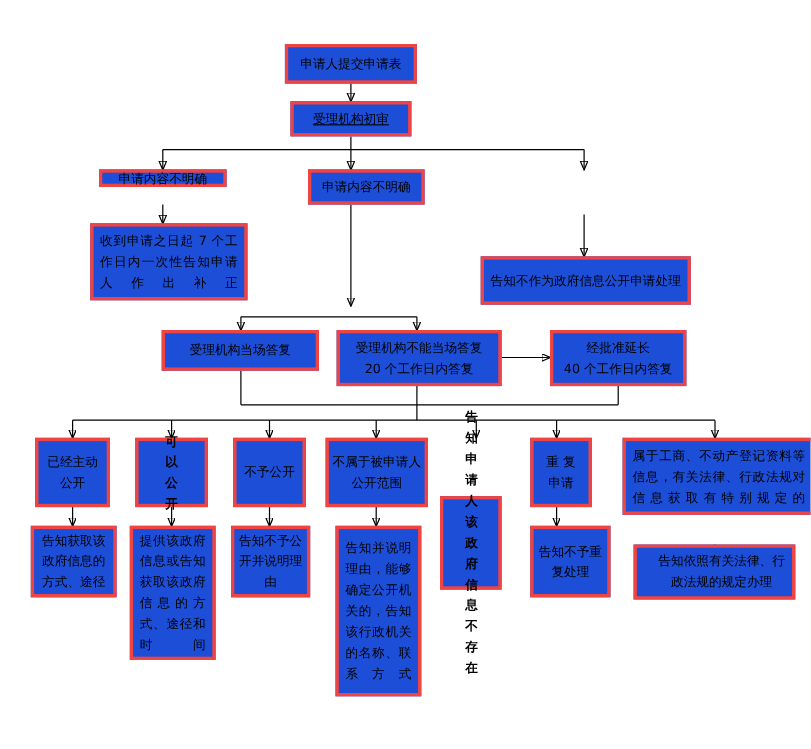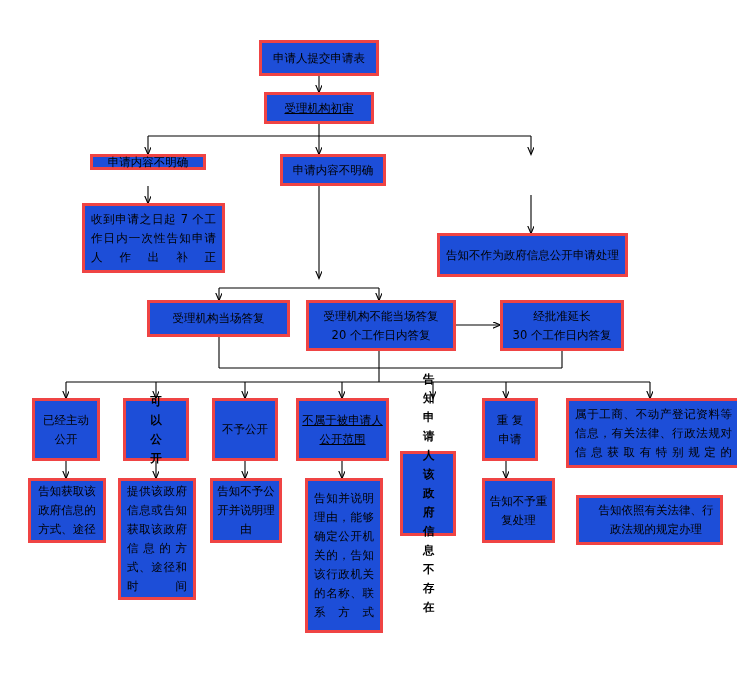--- a/index.html
+++ b/index.html
@@ -117,7 +117,7 @@
 
   <div class="node c" style="left:500px;top:300px;width:124px;height:51px;">
     <span class="txt">经批准延长
-30 个工作日内答复</span>
+40 个工作日内答复</span>
   </div>
 
   <div class="node c" style="left:32px;top:398px;width:68px;height:63px;">

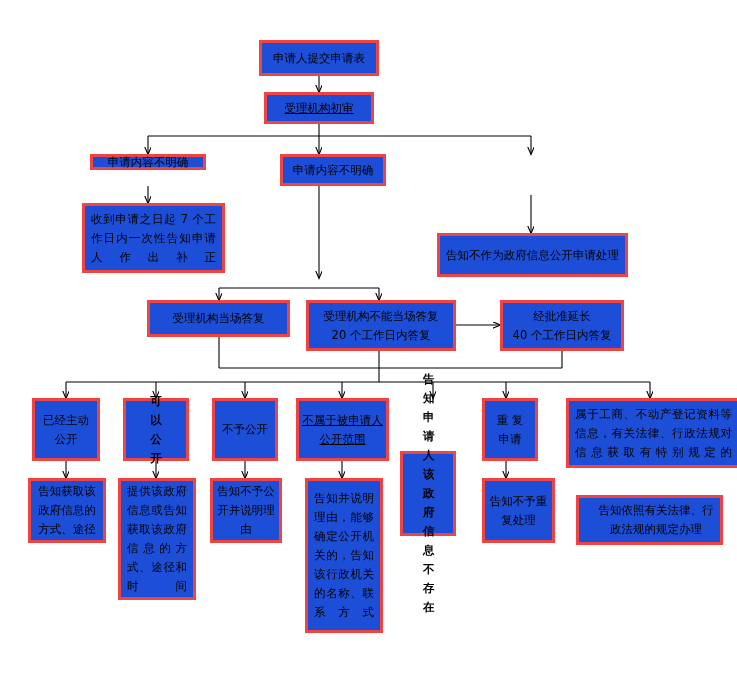--- a/index.html
+++ b/index.html
@@ -132,7 +132,7 @@
     <span class="txt">不予公开</span>
   </div>
 
-  <div class="node c" style="left:296px;top:398px;width:93px;height:63px;text-decoration:underline;">
+  <div class="node c" style="left:296px;top:398px;width:93px;height:63px;">
     <span class="txt">不属于被申请人公开范围</span>
   </div>
 

